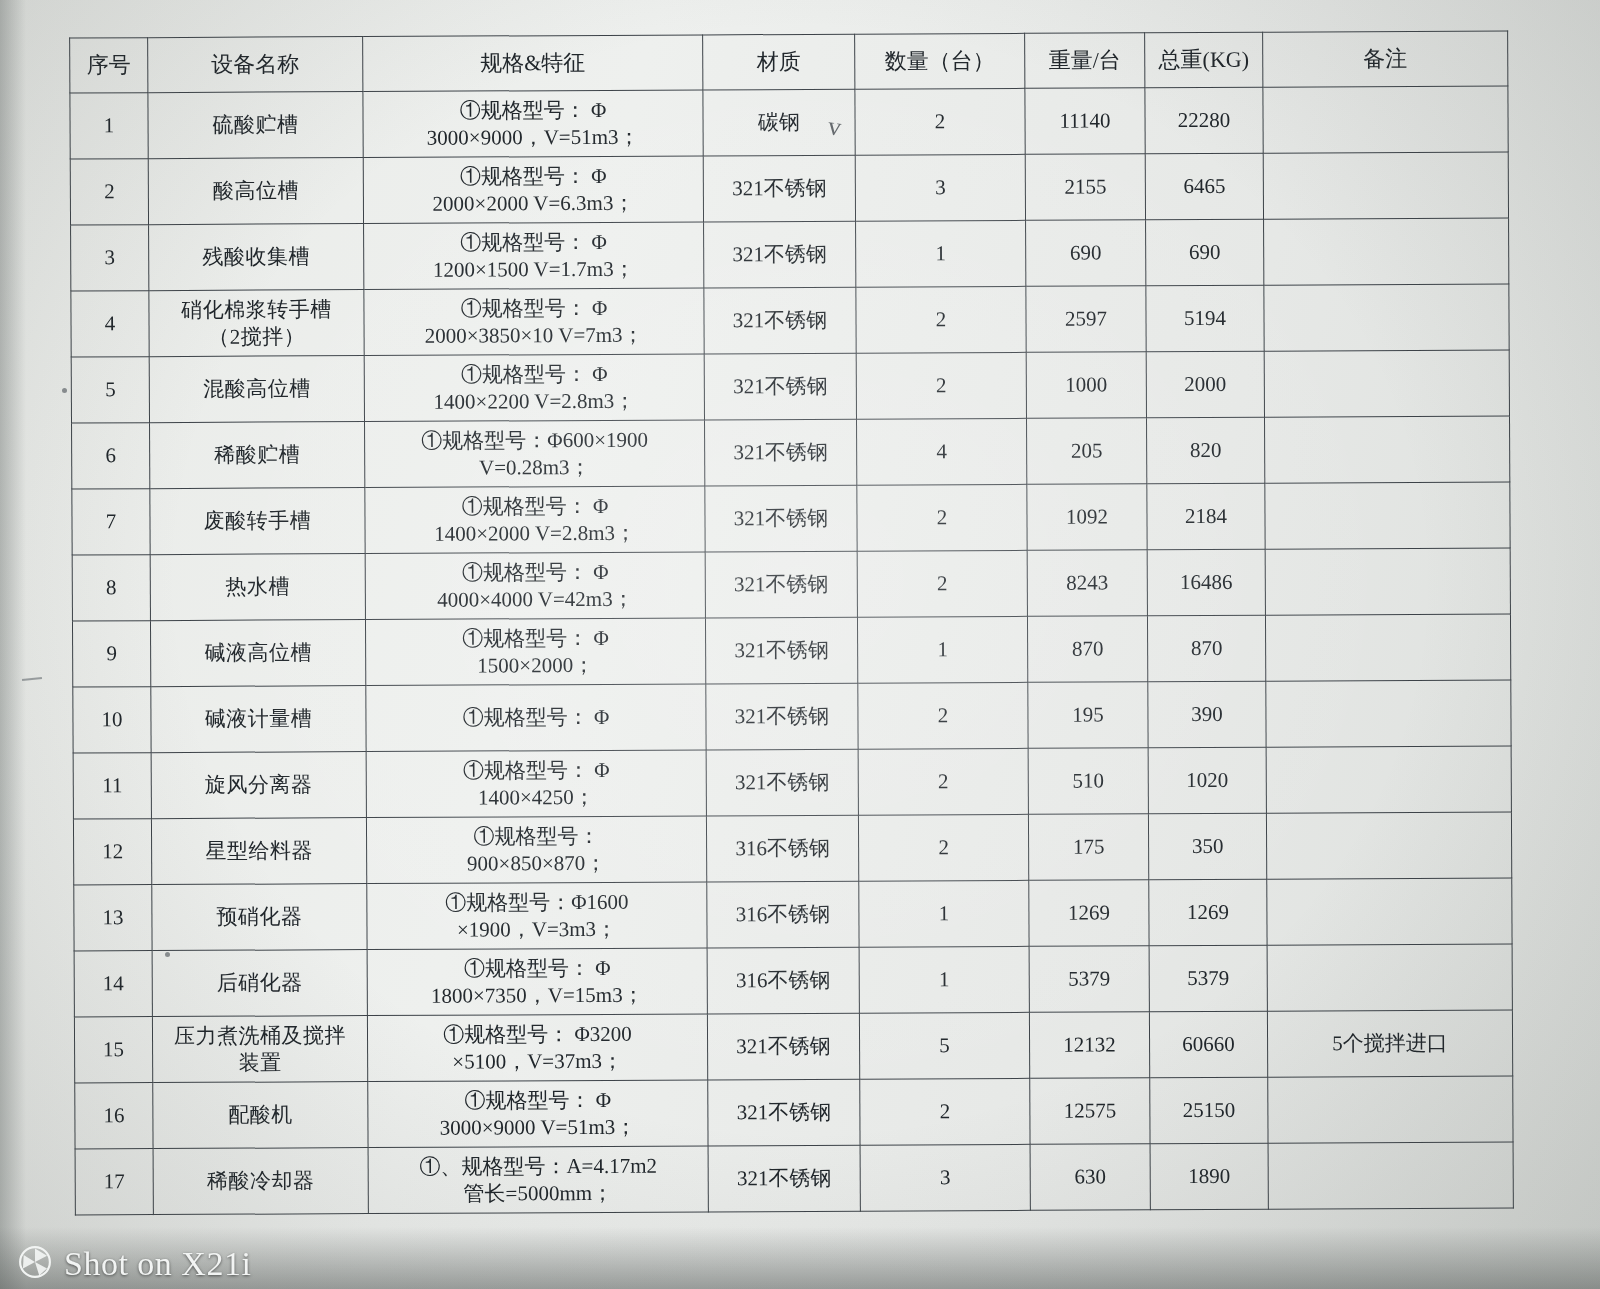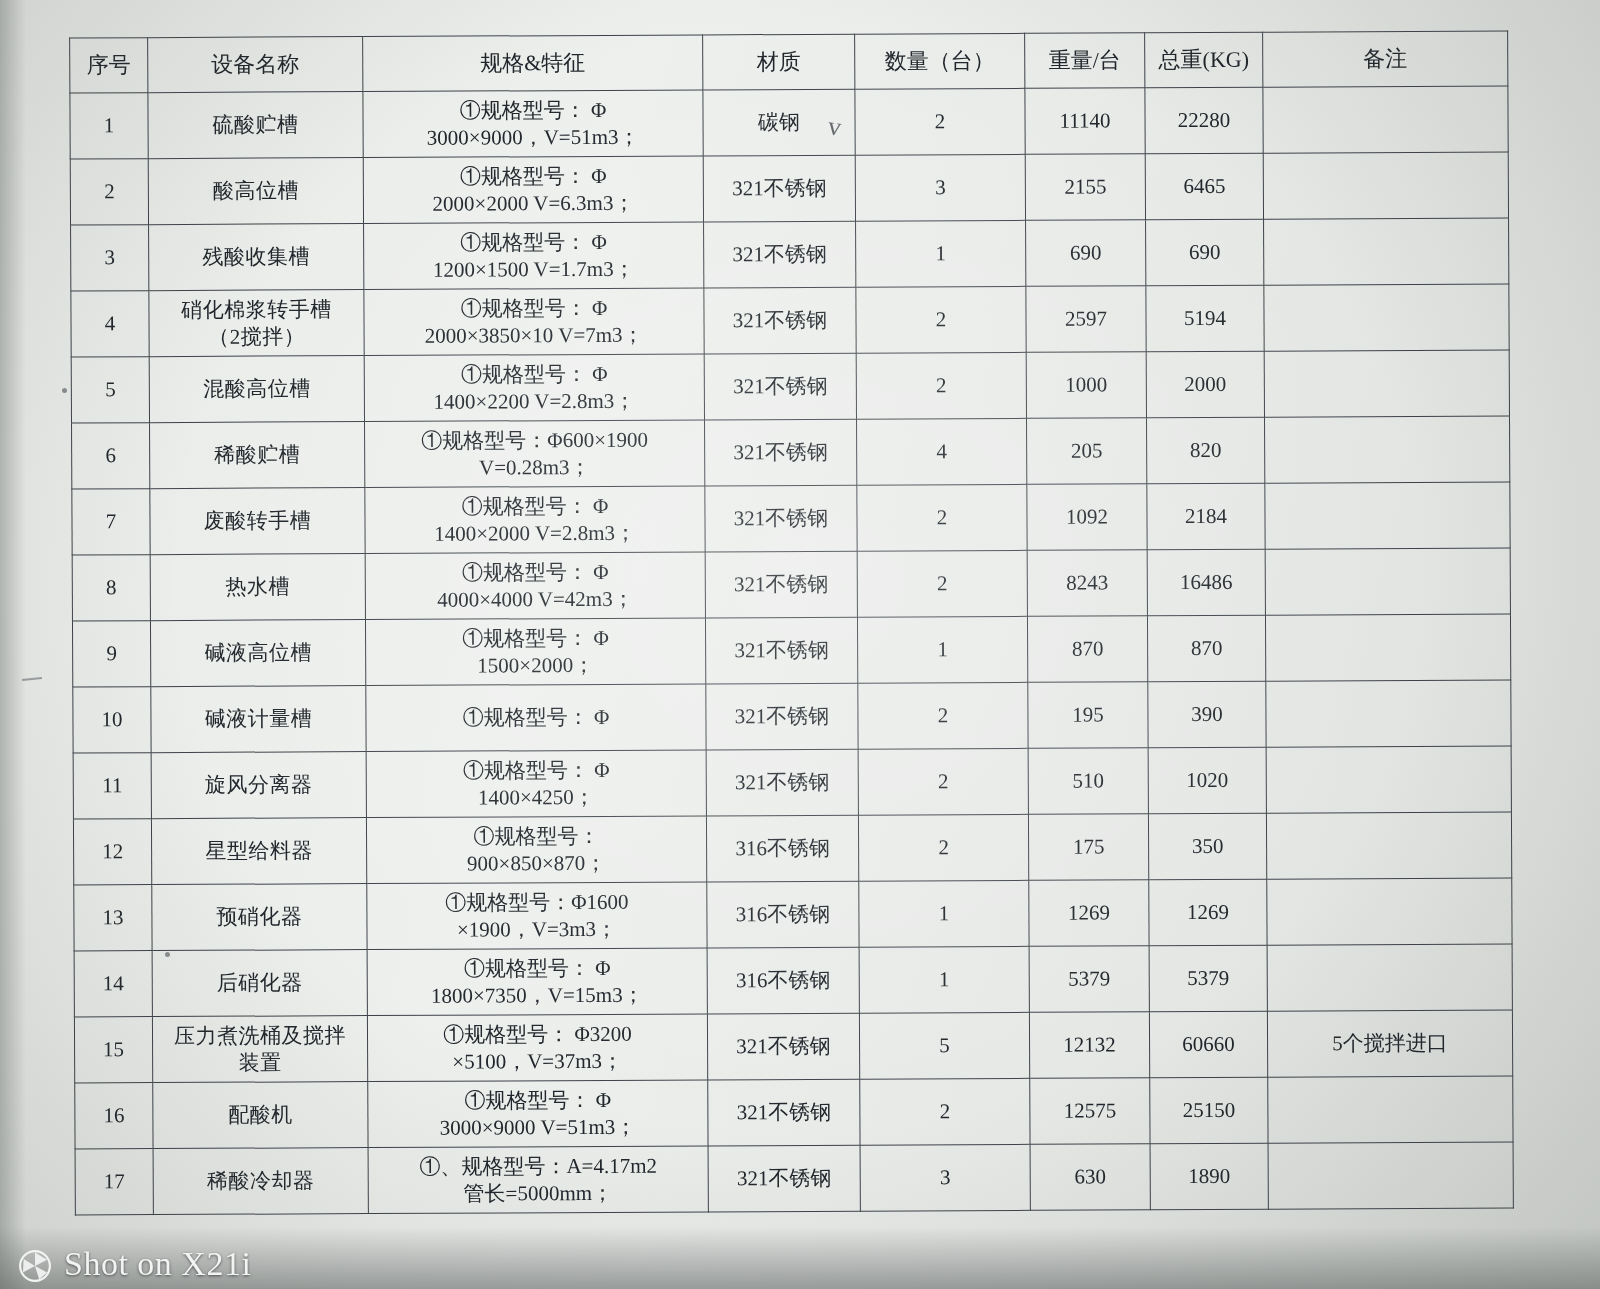--- a/index.html
+++ b/index.html
@@ -134,7 +134,7 @@
     left: 18px;
     bottom: 6px;
     display: flex;
-    align-items: flex-end;
+    align-items: flex-start;
     gap: 12px;
     color: #f2f4f3;
     text-shadow: 0 1px 3px rgba(0,0,0,0.55);

